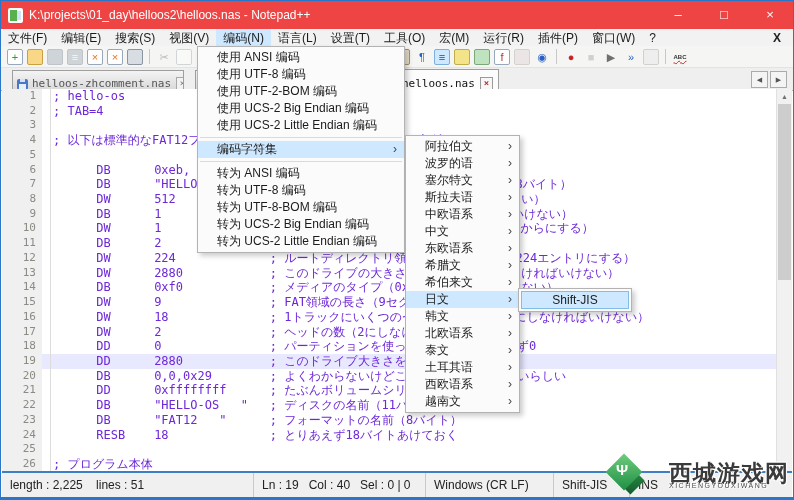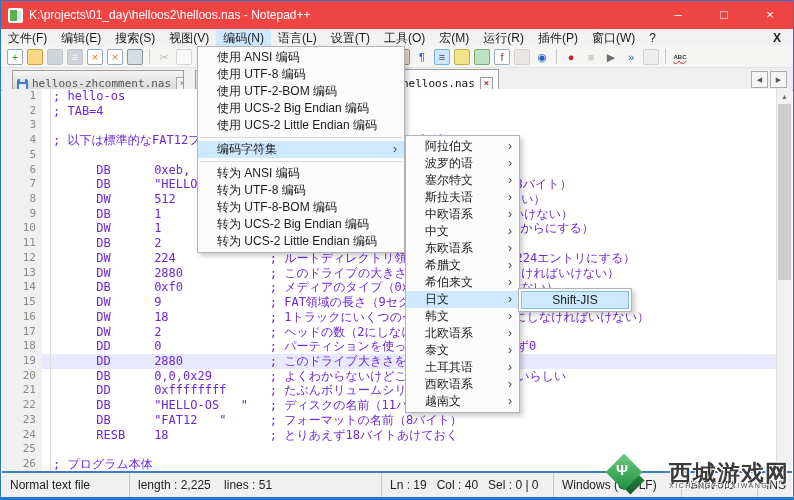--- a/index.html
+++ b/index.html
@@ -385,7 +385,6 @@
     </div>
 
   <div class="statusbar">
-    <span class="stseg st-doctype">Normal text file</span>
     <span class="stseg st-len">length : 2,225    lines : 51</span>
     <span class="stseg st-pos">Ln : 19   Col : 40   Sel : 0 | 0</span>
     <span class="stseg st-eol">Windows (CR LF)</span>

